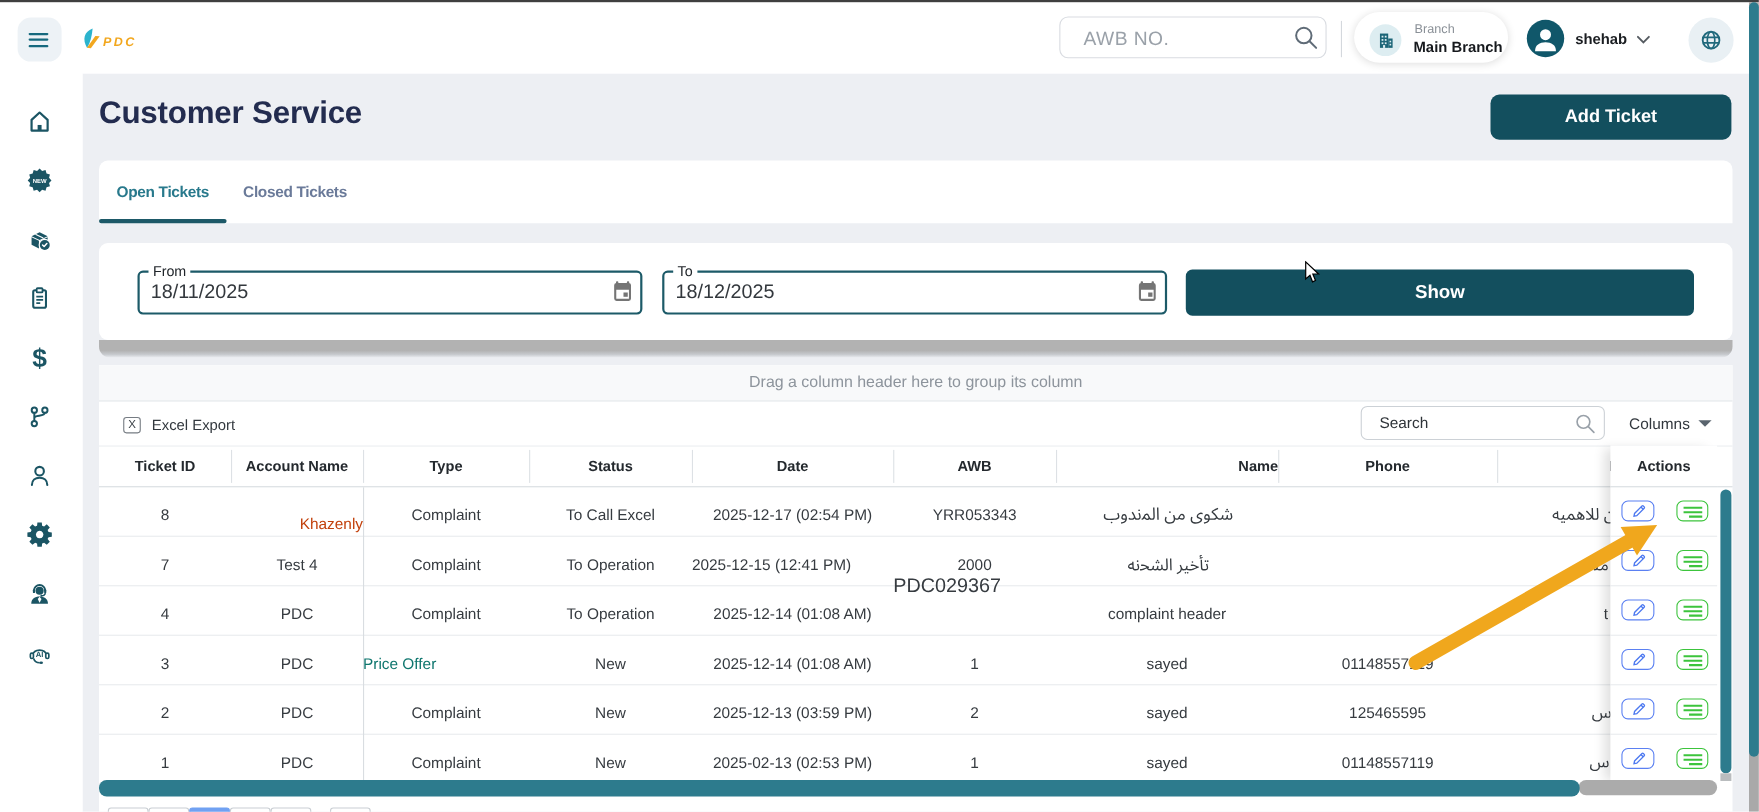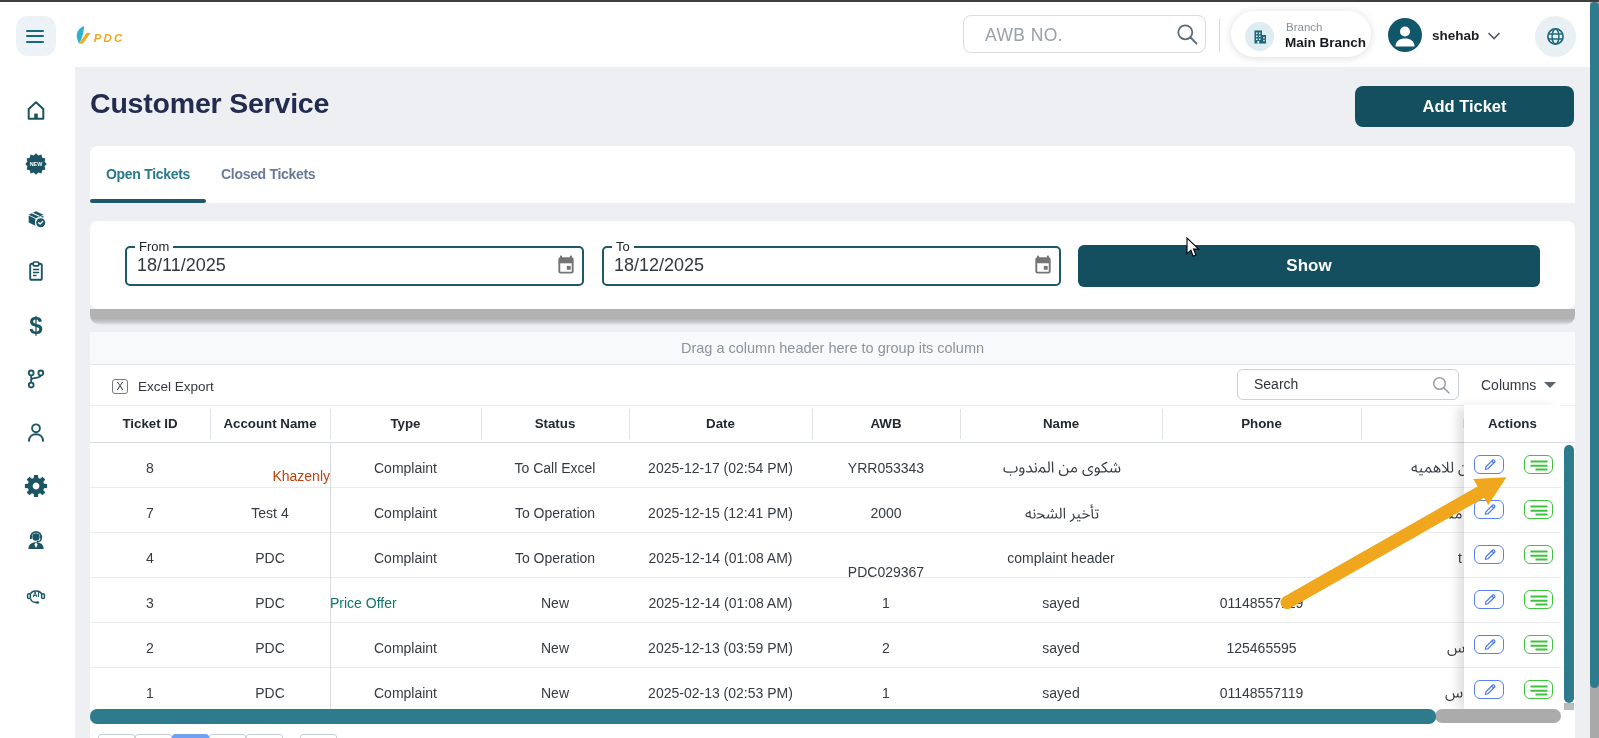--- a/index.html
+++ b/index.html
@@ -171,7 +171,7 @@
     <div class="a" style="left:812px;top:409px;width:1px;height:30px;background:#dde1e5"></div>
     <div class="a" style="left:812px;top:416px;width:148px;text-align:center;font-size:13.3px;font-weight:bold;color:#24292e">AWB</div>
     <div class="a" style="left:960px;top:409px;width:1px;height:30px;background:#dde1e5"></div>
-    <div class="a" style="left:960px;top:416px;width:202px;text-align:center;font-size:13.3px;font-weight:bold;color:#24292e">Name</div>
+    <div class="a" style="left:960px;top:416px;width:202px;text-align:right;font-size:13.3px;font-weight:bold;color:#24292e">Name</div>
     <div class="a" style="left:1162px;top:409px;width:1px;height:30px;background:#dde1e5"></div>
     <div class="a" style="left:1162px;top:416px;width:199px;text-align:center;font-size:13.3px;font-weight:bold;color:#24292e">Phone</div>
     <div class="a" style="left:1361px;top:409px;width:1px;height:30px;background:#dde1e5"></div>

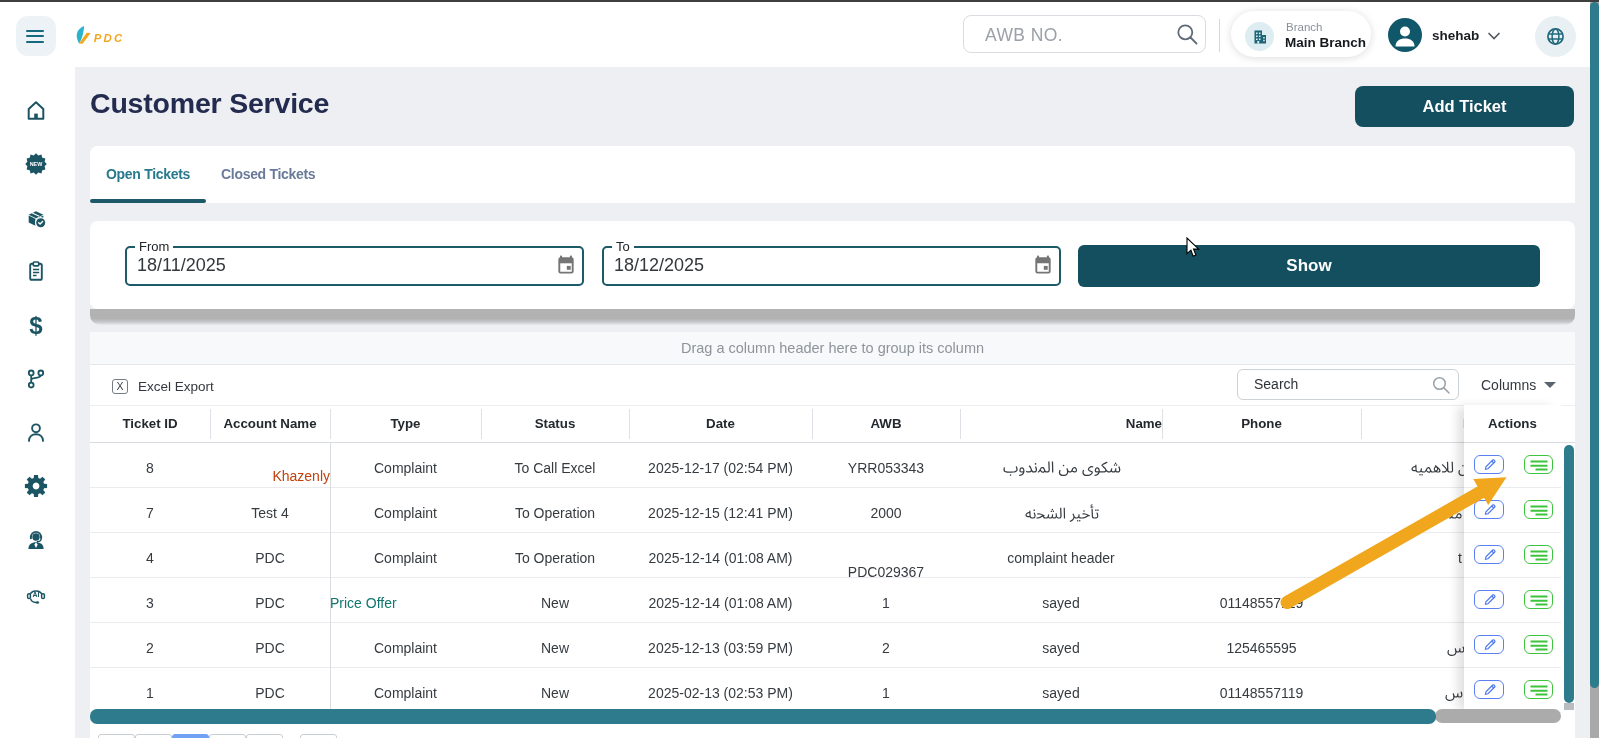--- a/index.html
+++ b/index.html
@@ -188,7 +188,7 @@
     <div class="a" style="left:210px;top:505px;width:120px;text-align:center;font-size:14px;color:#363b40">Test 4</div>
     <div class="a" style="left:330px;top:505px;width:151px;text-align:center;font-size:14px;color:#363b40">Complaint</div>
     <div class="a" style="left:481px;top:505px;width:148px;text-align:center;font-size:14px;color:#363b40">To Operation</div>
-    <div class="a" style="left:629px;top:505px;width:183px;text-align:center;font-size:14px;color:#363b40">2025-12-15 (12:41 PM)</div>
+    <div class="a" style="left:629px;top:505px;width:183px;text-align:left;font-size:14px;color:#363b40">2025-12-15 (12:41 PM)</div>
     <div class="a" style="left:812px;top:505px;width:148px;text-align:center;font-size:14px;color:#363b40">2000</div>
     <div class="a" style="left:90px;top:577px;width:1471px;height:1px;background:#e9ebee"></div>
     <div class="a" style="left:90px;top:550px;width:120px;text-align:center;font-size:14px;color:#363b40">4</div>

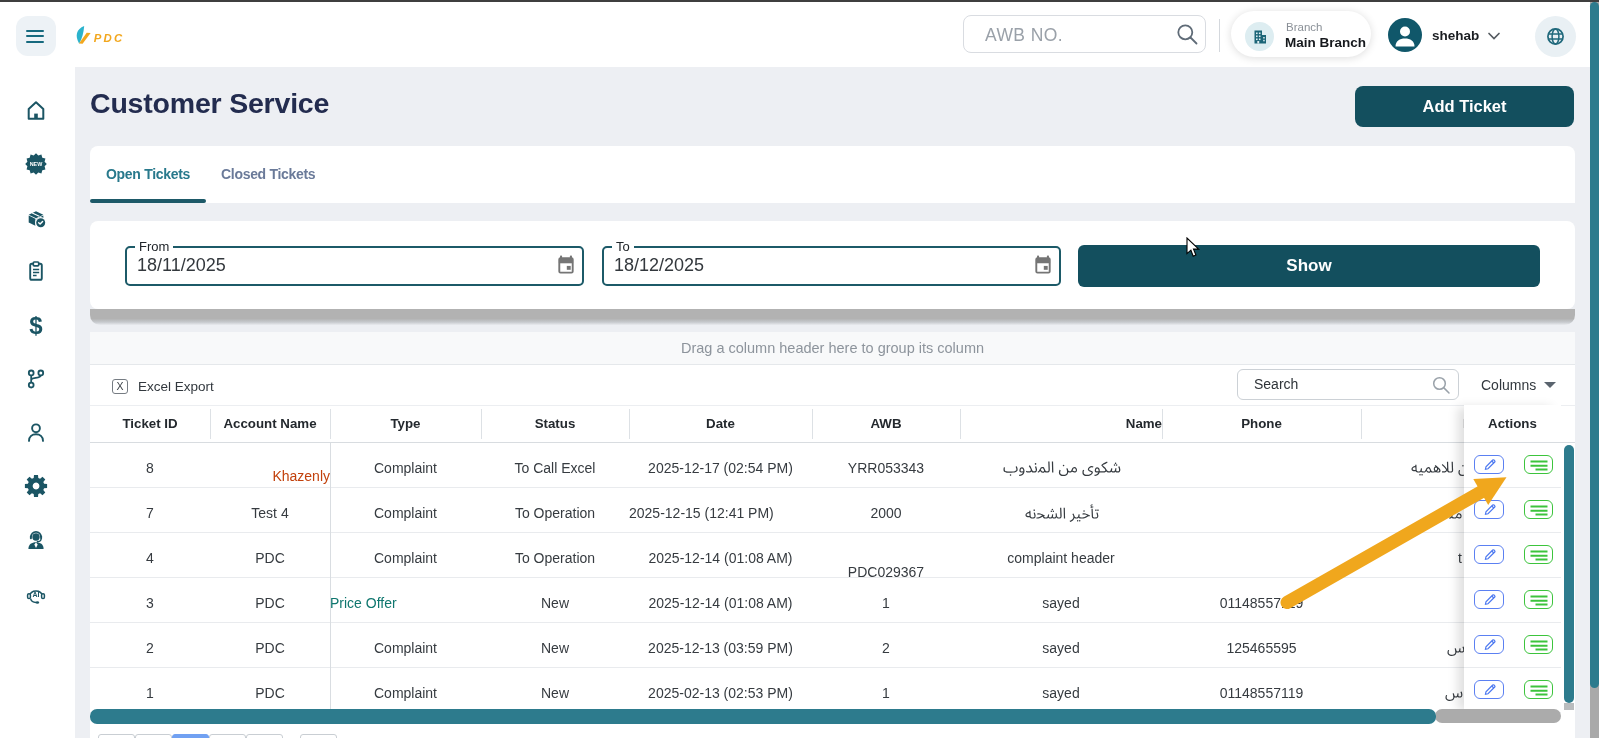--- a/index.html
+++ b/index.html
@@ -196,7 +196,7 @@
     <div class="a" style="left:330px;top:550px;width:151px;text-align:center;font-size:14px;color:#363b40">Complaint</div>
     <div class="a" style="left:481px;top:550px;width:148px;text-align:center;font-size:14px;color:#363b40">To Operation</div>
     <div class="a" style="left:629px;top:550px;width:183px;text-align:center;font-size:14px;color:#363b40">2025-12-14 (01:08 AM)</div>
-    <div class="a" style="left:812px;top:564px;width:148px;text-align:center;font-size:14px;color:#363b40">PDC029367</div>
+    <div class="a" style="left:812px;top:522px;width:148px;text-align:left;font-size:18px;color:#363b40">PDC029367</div>
     <div class="a" style="left:960px;top:550px;width:202px;text-align:center;font-size:14px;color:#363b40">complaint header</div>
     <div class="a" style="left:1448px;top:550px;width:24px;font-size:14px;color:#363b40;text-align:center">t</div>
     <div class="a" style="left:90px;top:622px;width:1471px;height:1px;background:#e9ebee"></div>

